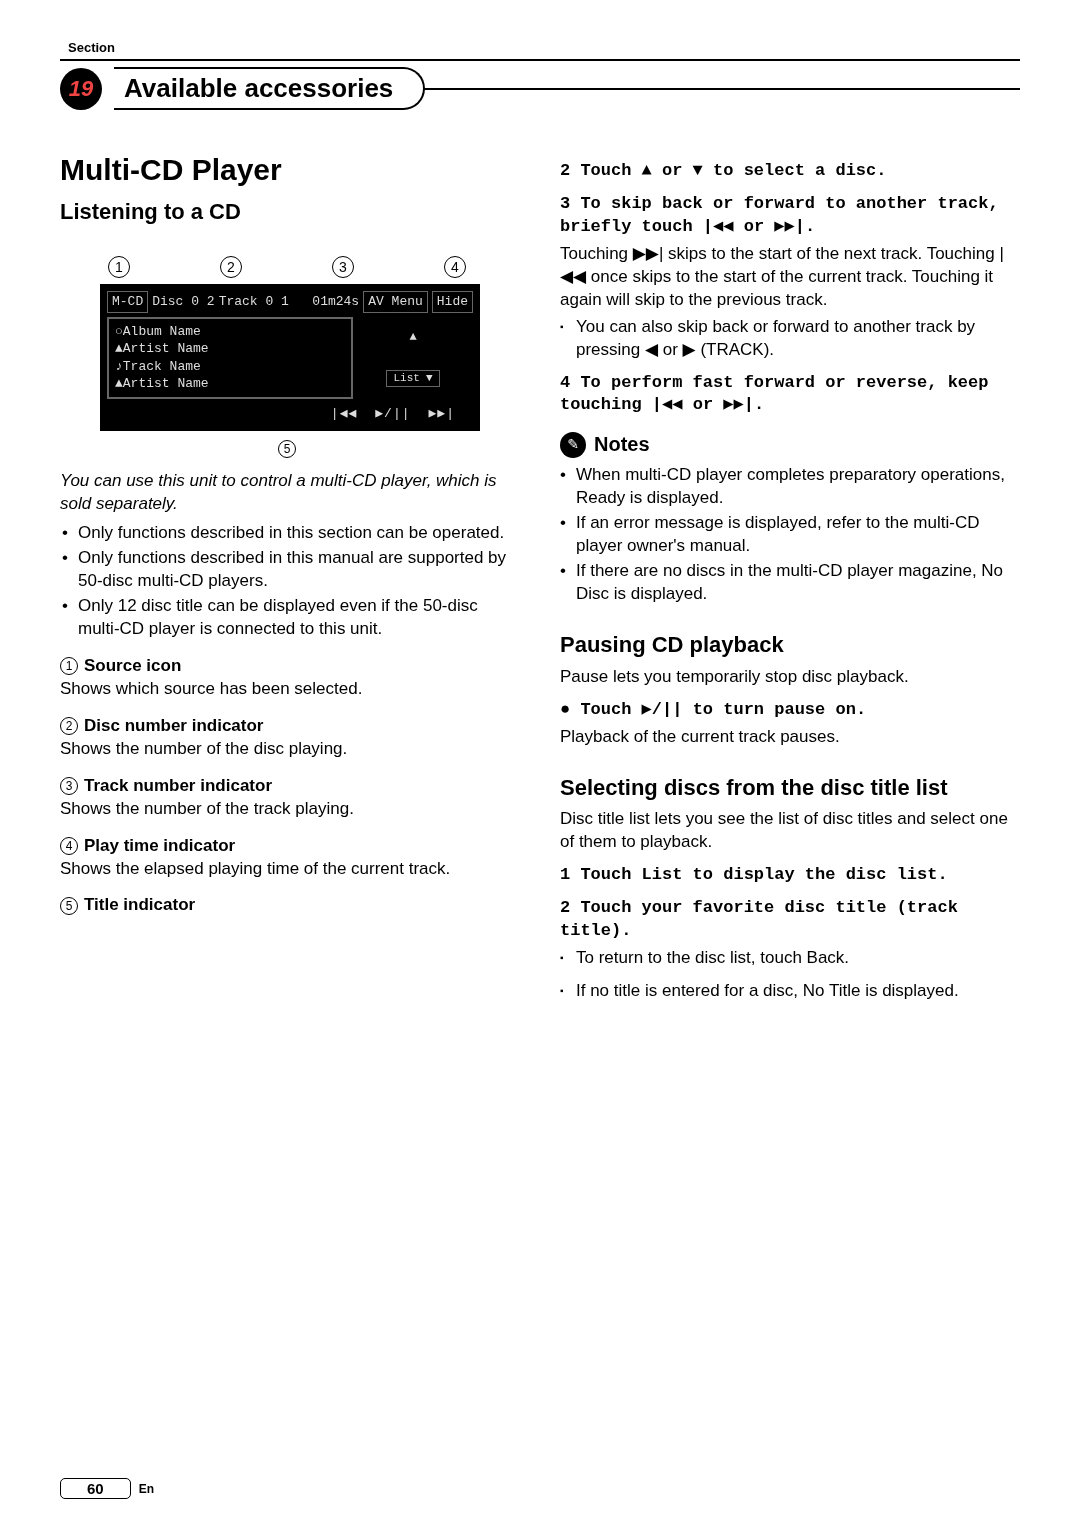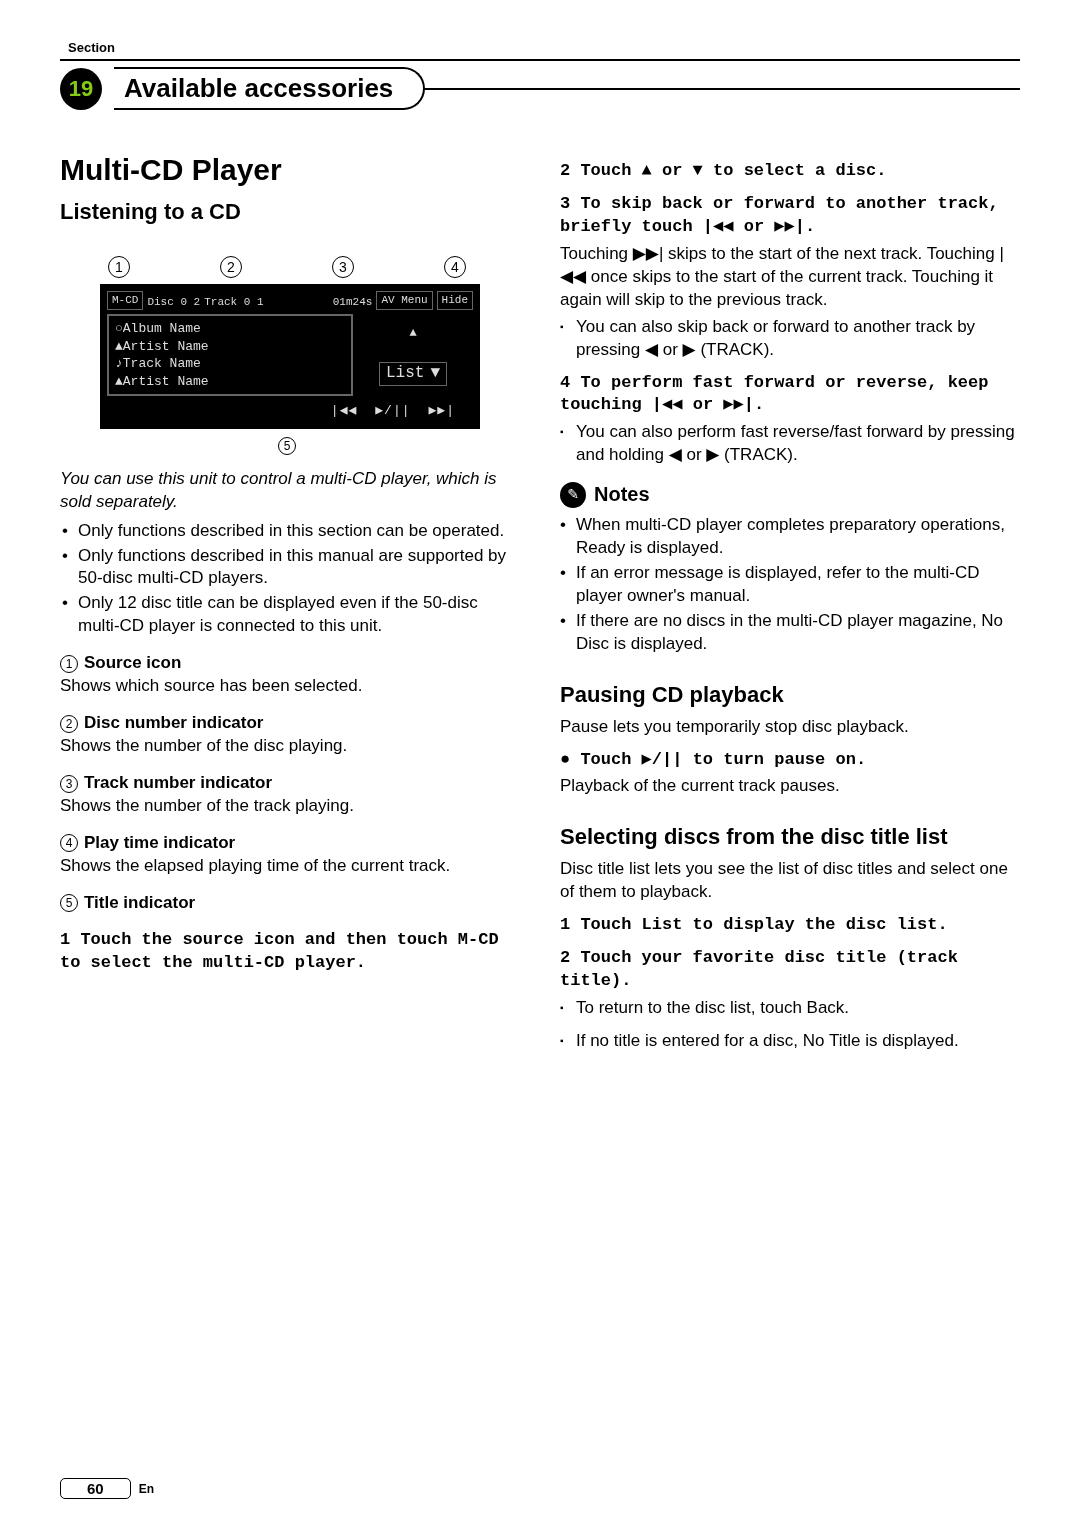--- a/index.html
+++ b/index.html
@@ -16,9 +16,9 @@
   .hr-top { border: none; border-top: 2px solid #000; margin-top: 4px; }
   .chapter-row { display: flex; align-items: center; margin-top: 6px; }
   .chapter-badge {
-    background: #000; color: #84cc16; font-weight: bold; font-size: 22px;
+    background: #000; color: #ef4444; font-weight: bold; font-size: 22px;
     border-radius: 50%; width: 42px; height: 42px; display: flex;
-    align-items: center; justify-content: center; margin-right: 12px;
+    align-items: center; justify-content: center; margin-right: 12px; font-style: italic;
   }
   .chapter-title {
     font-size: 26px; font-weight: bold;

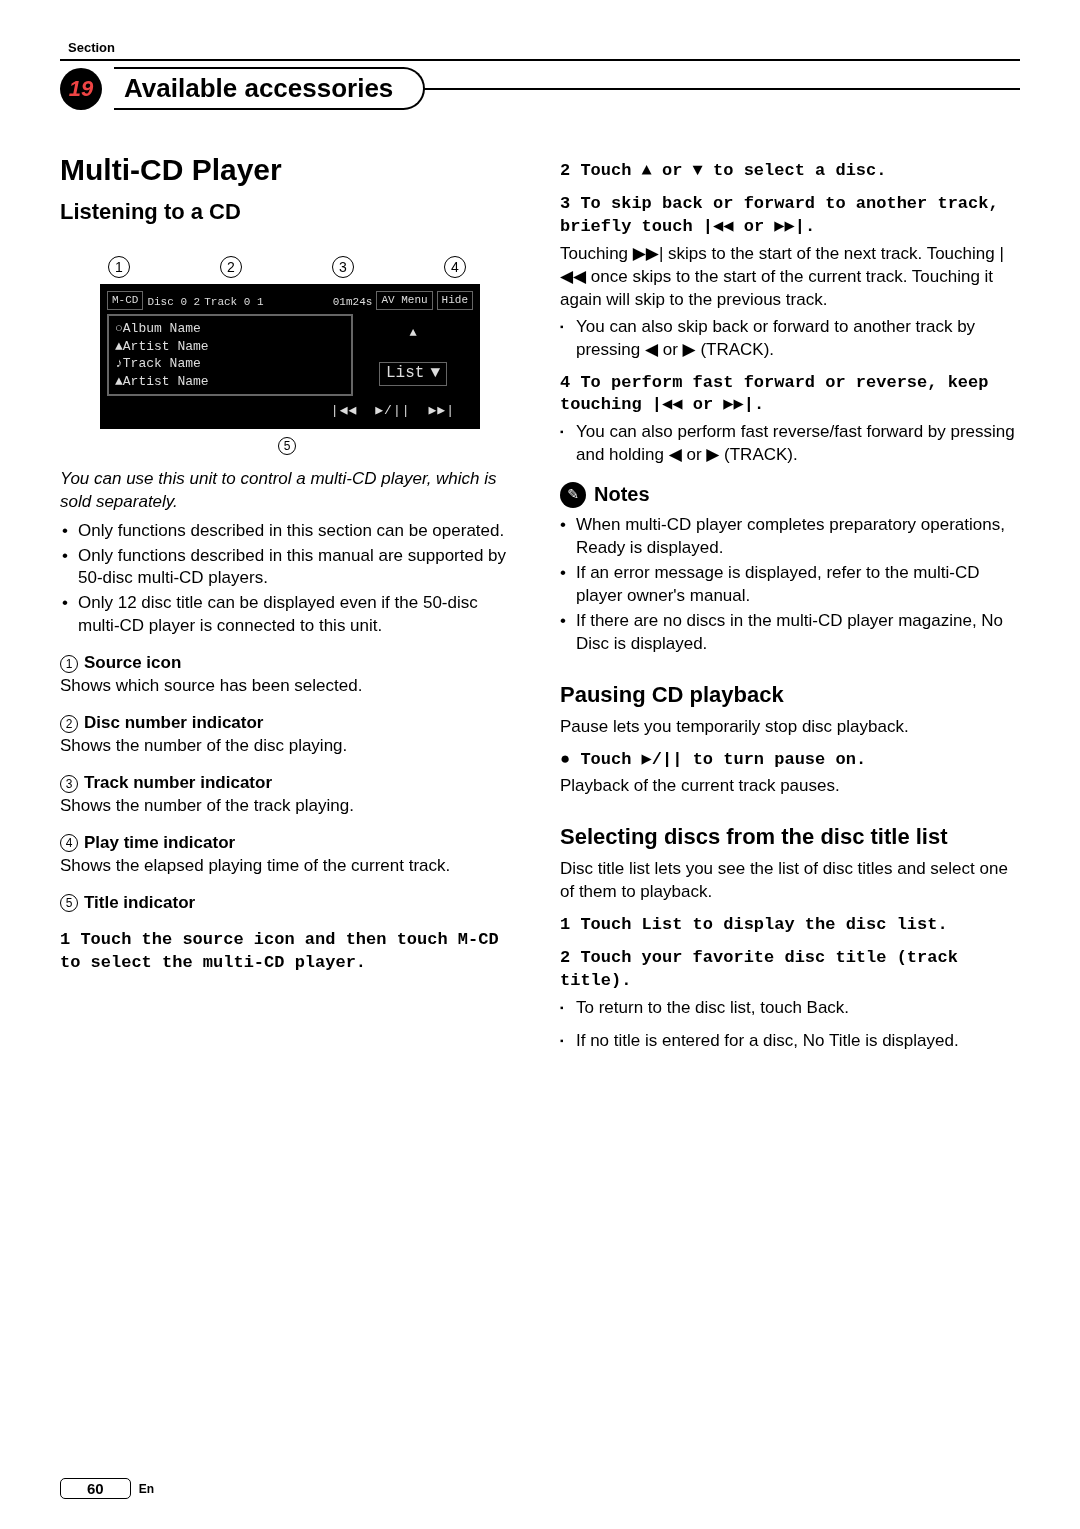--- a/index.html
+++ b/index.html
@@ -58,7 +58,7 @@
     background:#000; color:#ddd; font-family: "Courier New", monospace;
     font-size:14px; padding:6px; border:1px solid #000;
   }
-  .sb-top { display:flex; gap:4px; align-items:flex-end; font-size:11px; }
+  .sb-top { display:flex; gap:4px; align-items:center; font-size:13px; }
   .tag { border:1px solid #666; padding:1px 4px; }
   .sb-mid { display:flex; margin-top:4px; }
   .sb-left { border:2px double #666; padding:4px 6px; flex:1; }

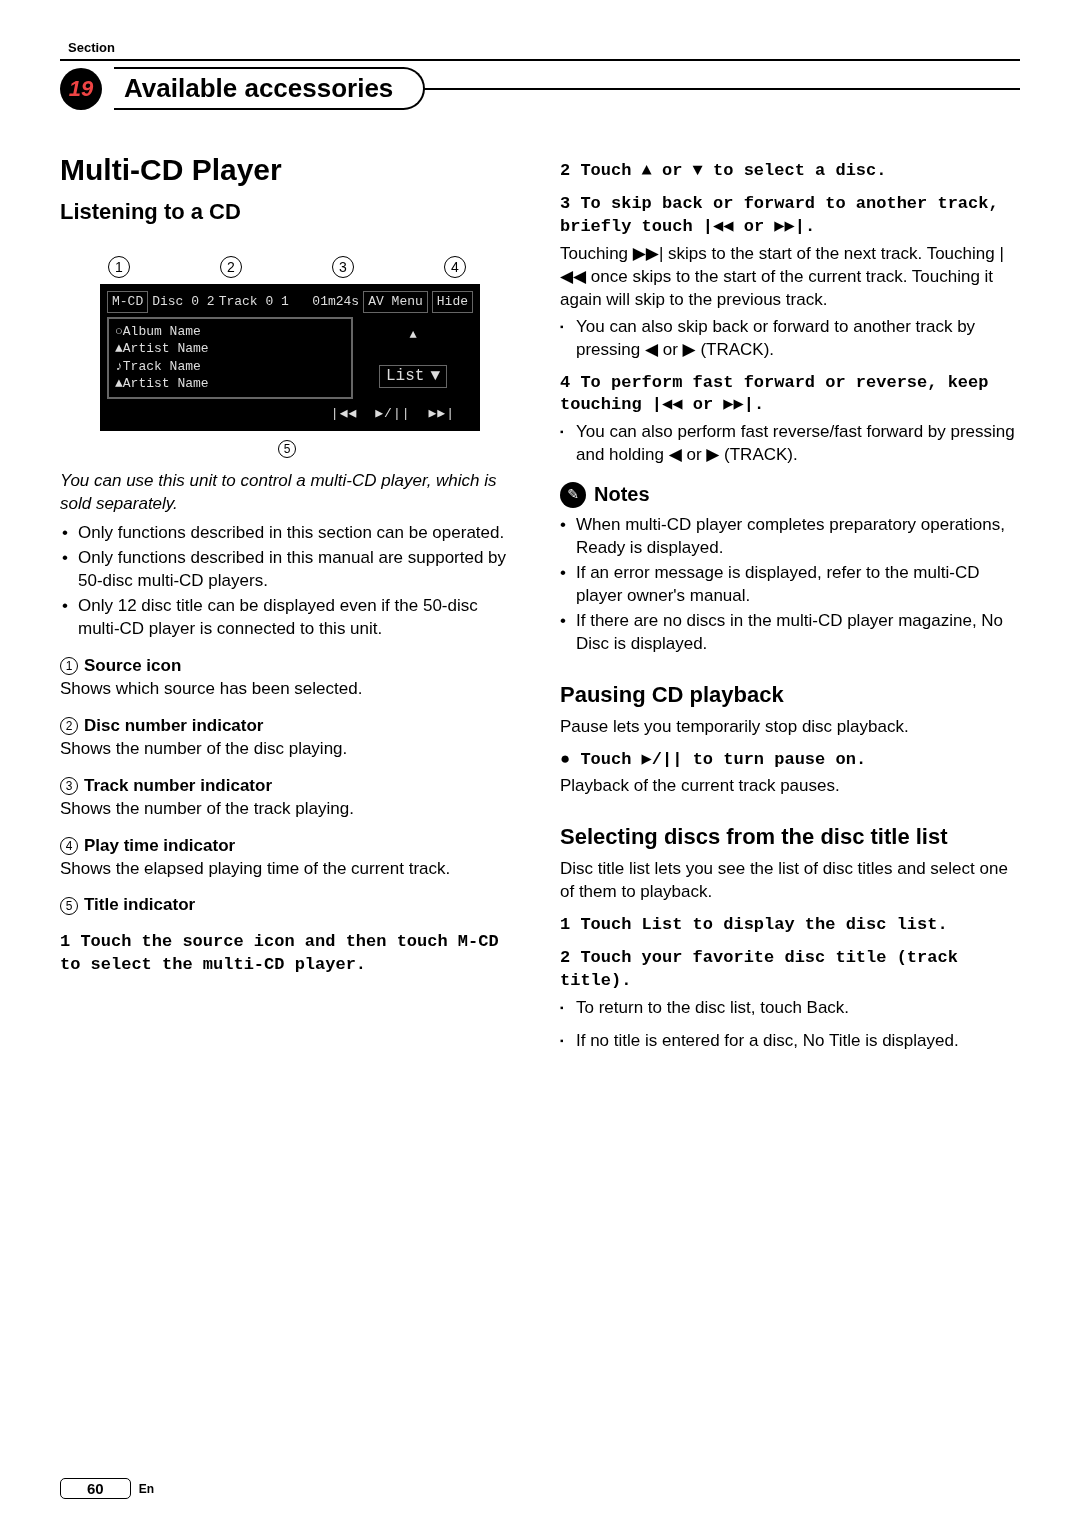--- a/index.html
+++ b/index.html
@@ -65,7 +65,7 @@
   .sb-left div { white-space:nowrap; font-size:13px; }
   .sb-right { width:120px; display:flex; flex-direction:column; align-items:center; justify-content:space-around; }
   .tri { font-size:12px; }
-  .listbtn { border:1px solid #666; padding:0 6px; font-size:16px; display:flex; gap:6px; align-items:center;}
+  .listbtn { border:1px solid #666; padding:0 6px; font-size:11px; display:flex; gap:6px; align-items:center;}
   .sb-controls { display:flex; gap:18px; justify-content:flex-end; padding:6px 18px 2px 0; font-size:13px; letter-spacing:1px;}
   .callout5 { text-align:center; margin-top:6px; }
   .page-foot { position:absolute; bottom:30px; left:60px; display:flex; align-items:center; gap:8px; }

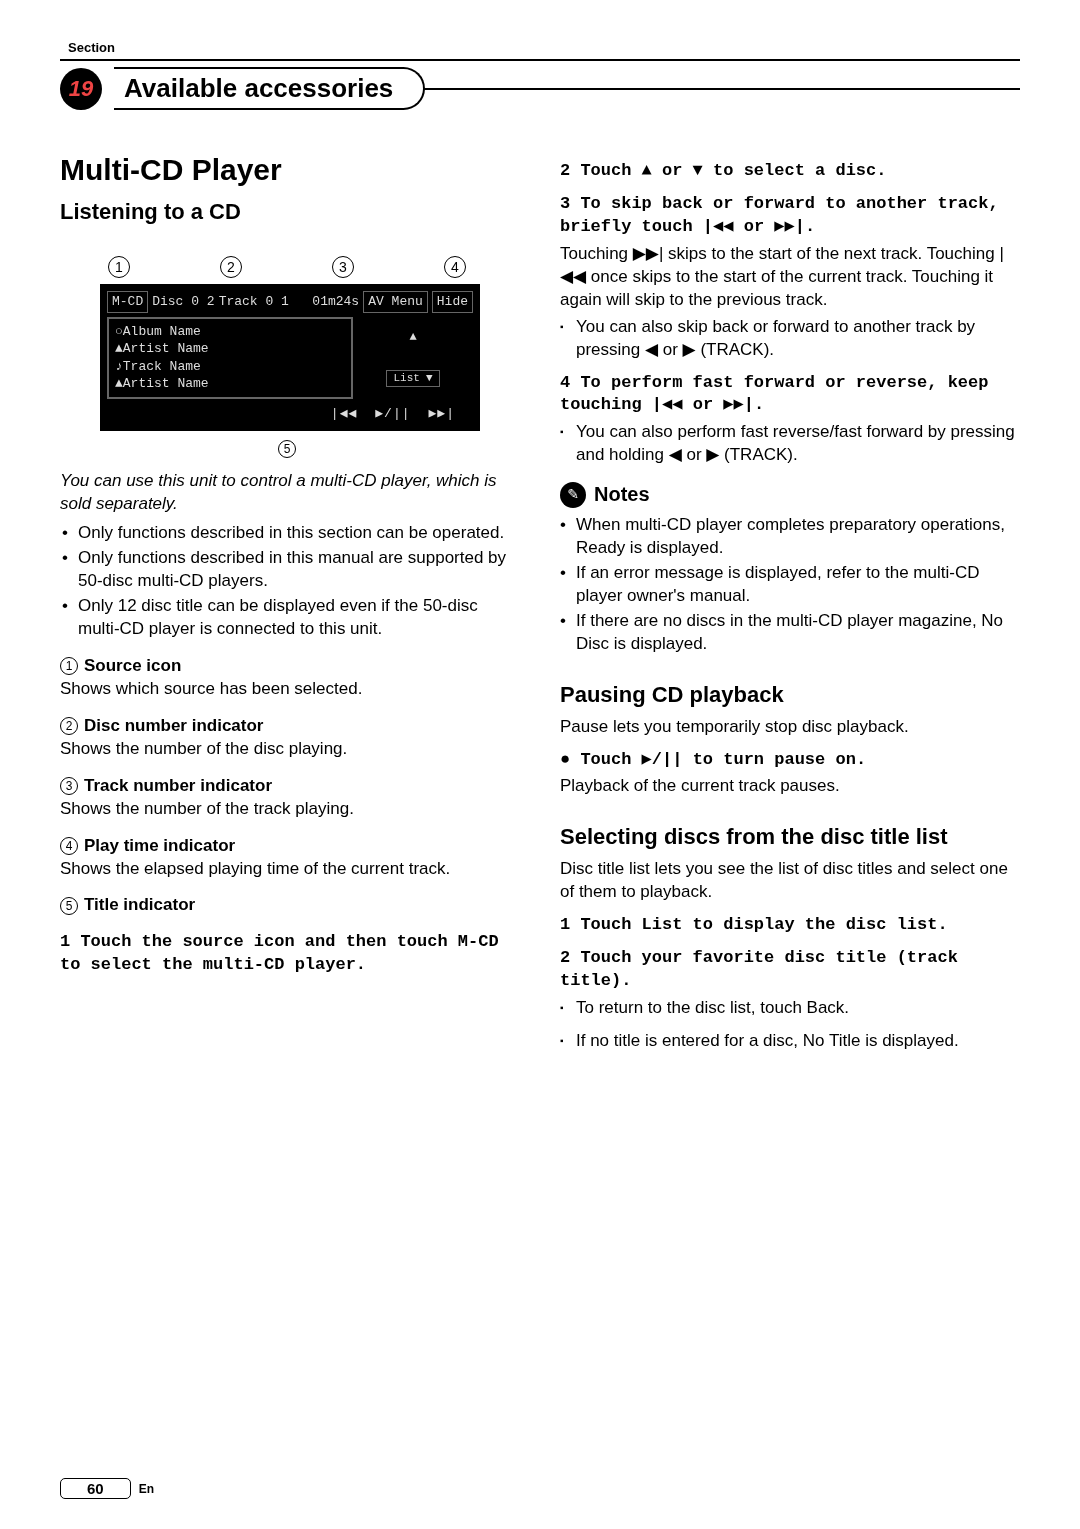--- a/index.html
+++ b/index.html
@@ -169,7 +169,6 @@
     <p class="sub"><span>You can also skip back or forward to another track by pressing ◀ or ▶ (TRACK).</span></p>
 
     <p class="step step-lead">4   To perform fast forward or reverse, keep touching |◀◀ or ▶▶|.</p>
-    <p class="sub"><span>You can also perform fast reverse/fast forward by pressing and holding ◀ or ▶ (TRACK).</span></p>
 
     <div class="notes-head">
       <div class="notes-icon">✎</div>

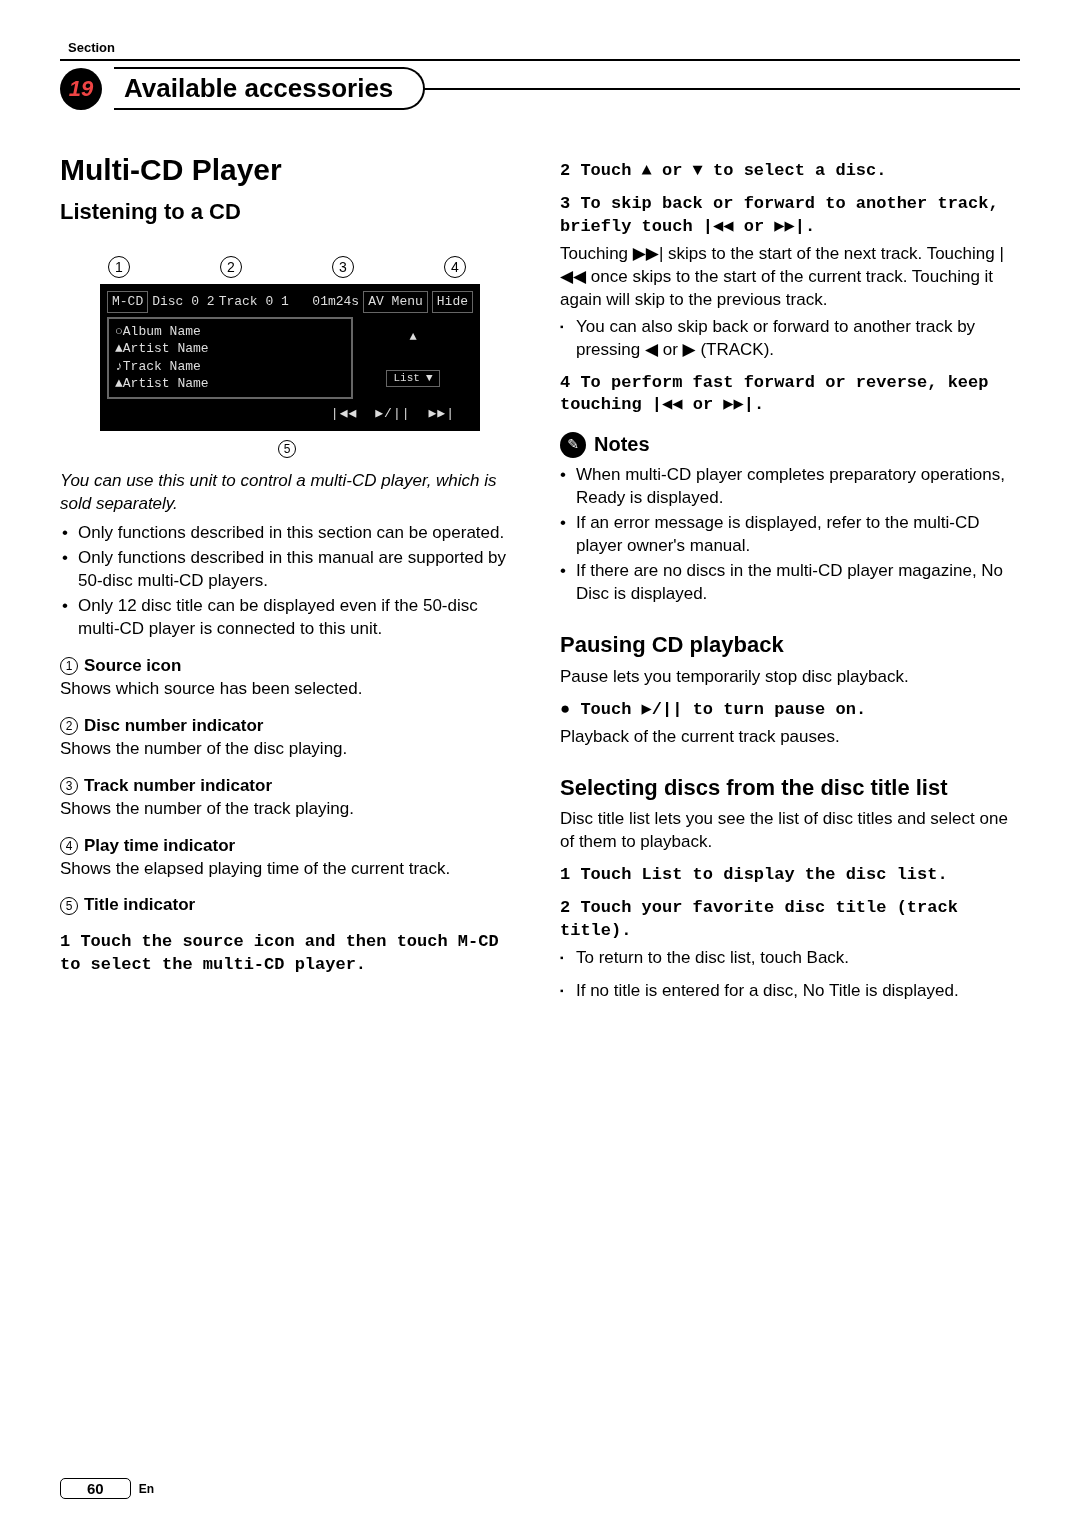--- a/index.html
+++ b/index.html
@@ -158,7 +158,6 @@
       </div>
     </div>
 
-    <p class="step step-lead">1   Touch the source icon and then touch M-CD to select the multi-CD player.</p>
   </div>
 
   <div class="col">

